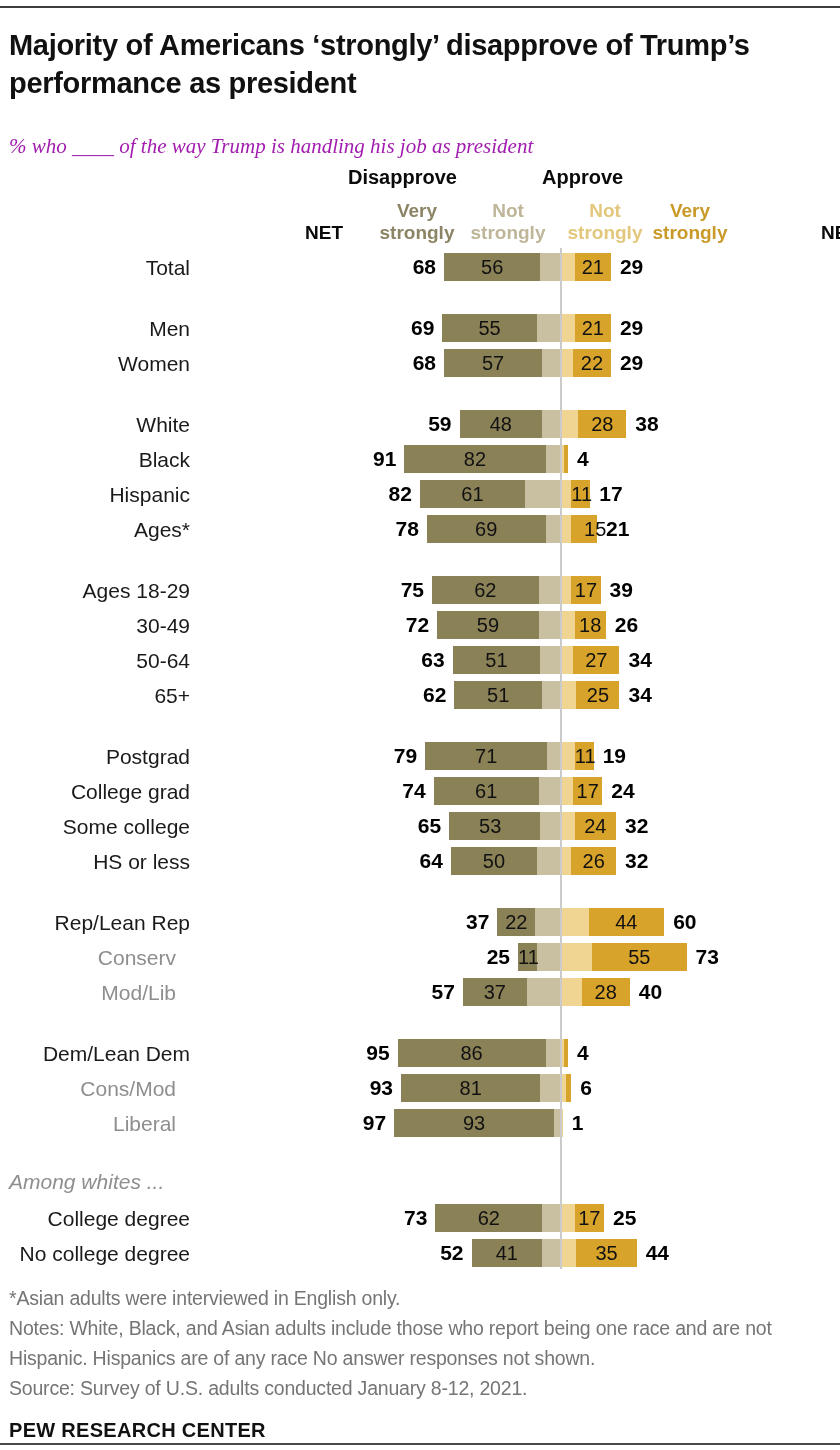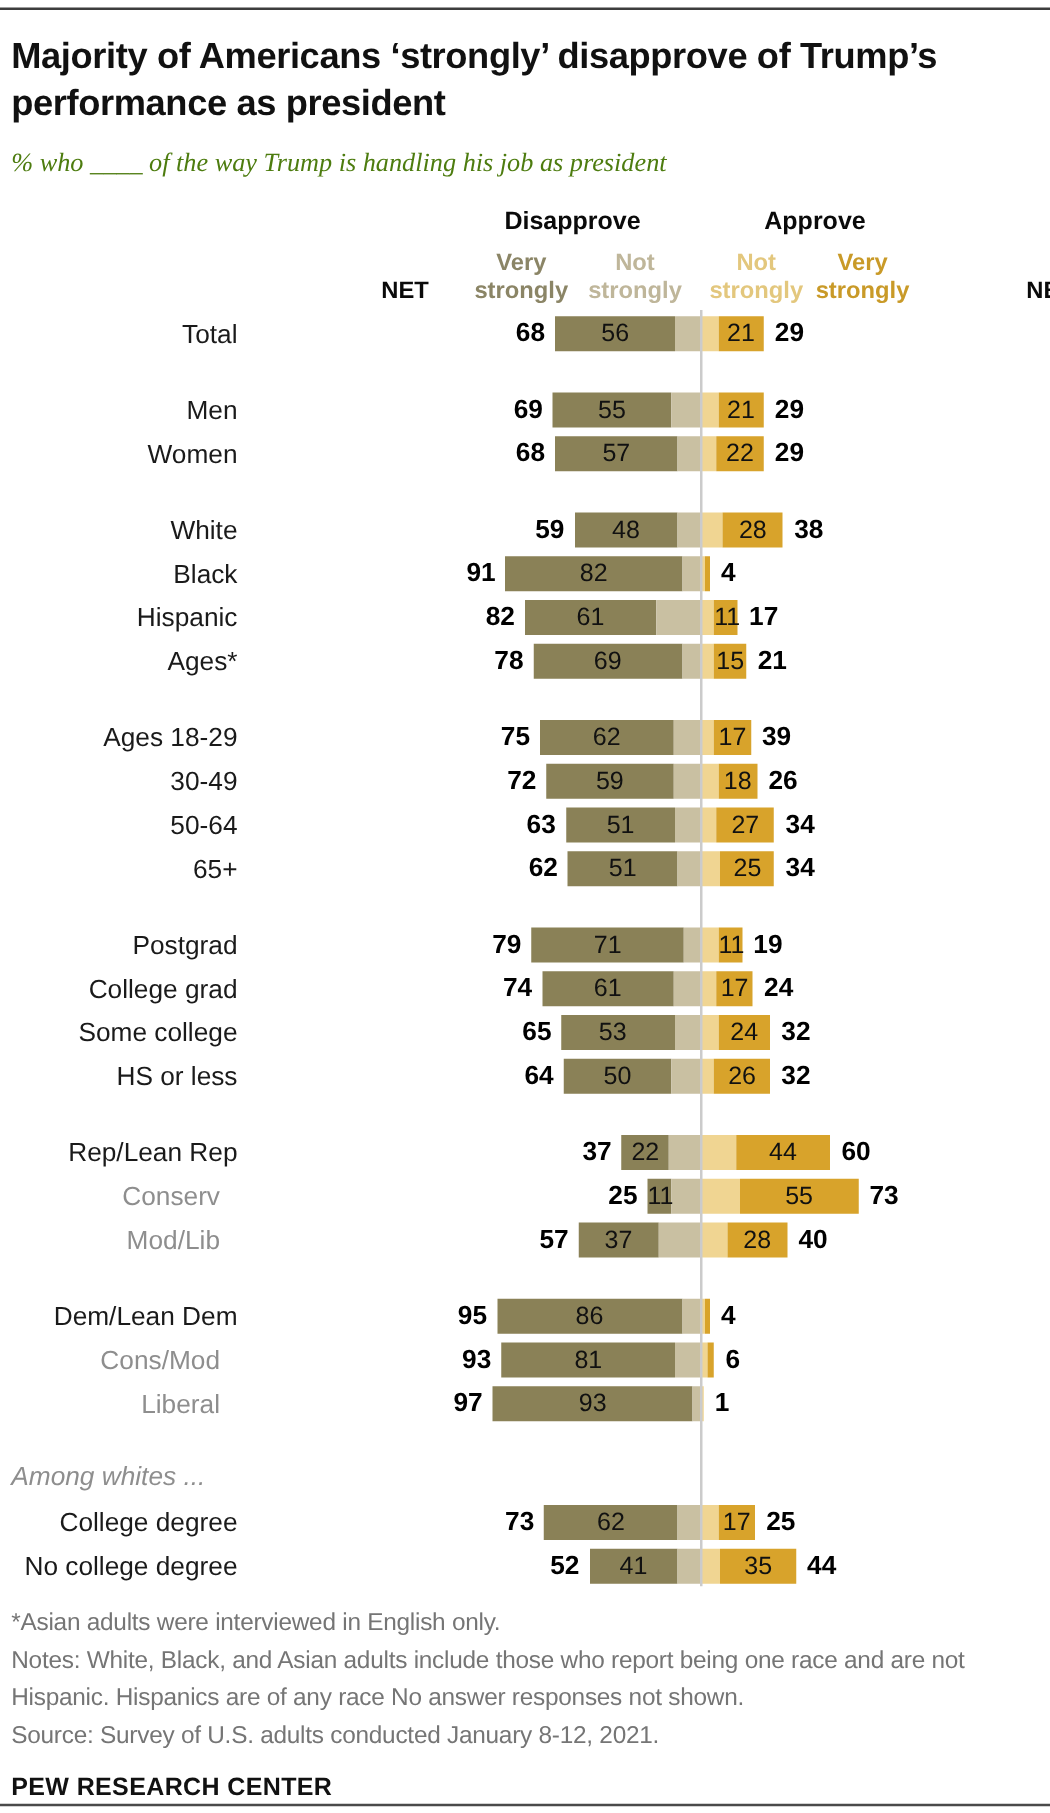--- a/index.html
+++ b/index.html
@@ -14,9 +14,9 @@
     font-size:29px;line-height:38px;font-weight:bold;color:#111;letter-spacing:-0.3px;
   }
   .subtitle{
-    position:absolute;left:9px;top:118px;width:800px;margin:0;
+    position:absolute;left:9px;top:134px;width:800px;margin:0;
     font-family:"Liberation Serif",serif;font-style:italic;
-    font-size:21px;color:#4d7c0f;
+    font-size:21px;color:#a21caf;
   }
   .chart{position:absolute;left:0;top:0;width:840px;}
   .grp-hdr{position:absolute;top:166px;width:220px;text-align:center;font-size:20px;font-weight:bold;color:#0a0a0a;}

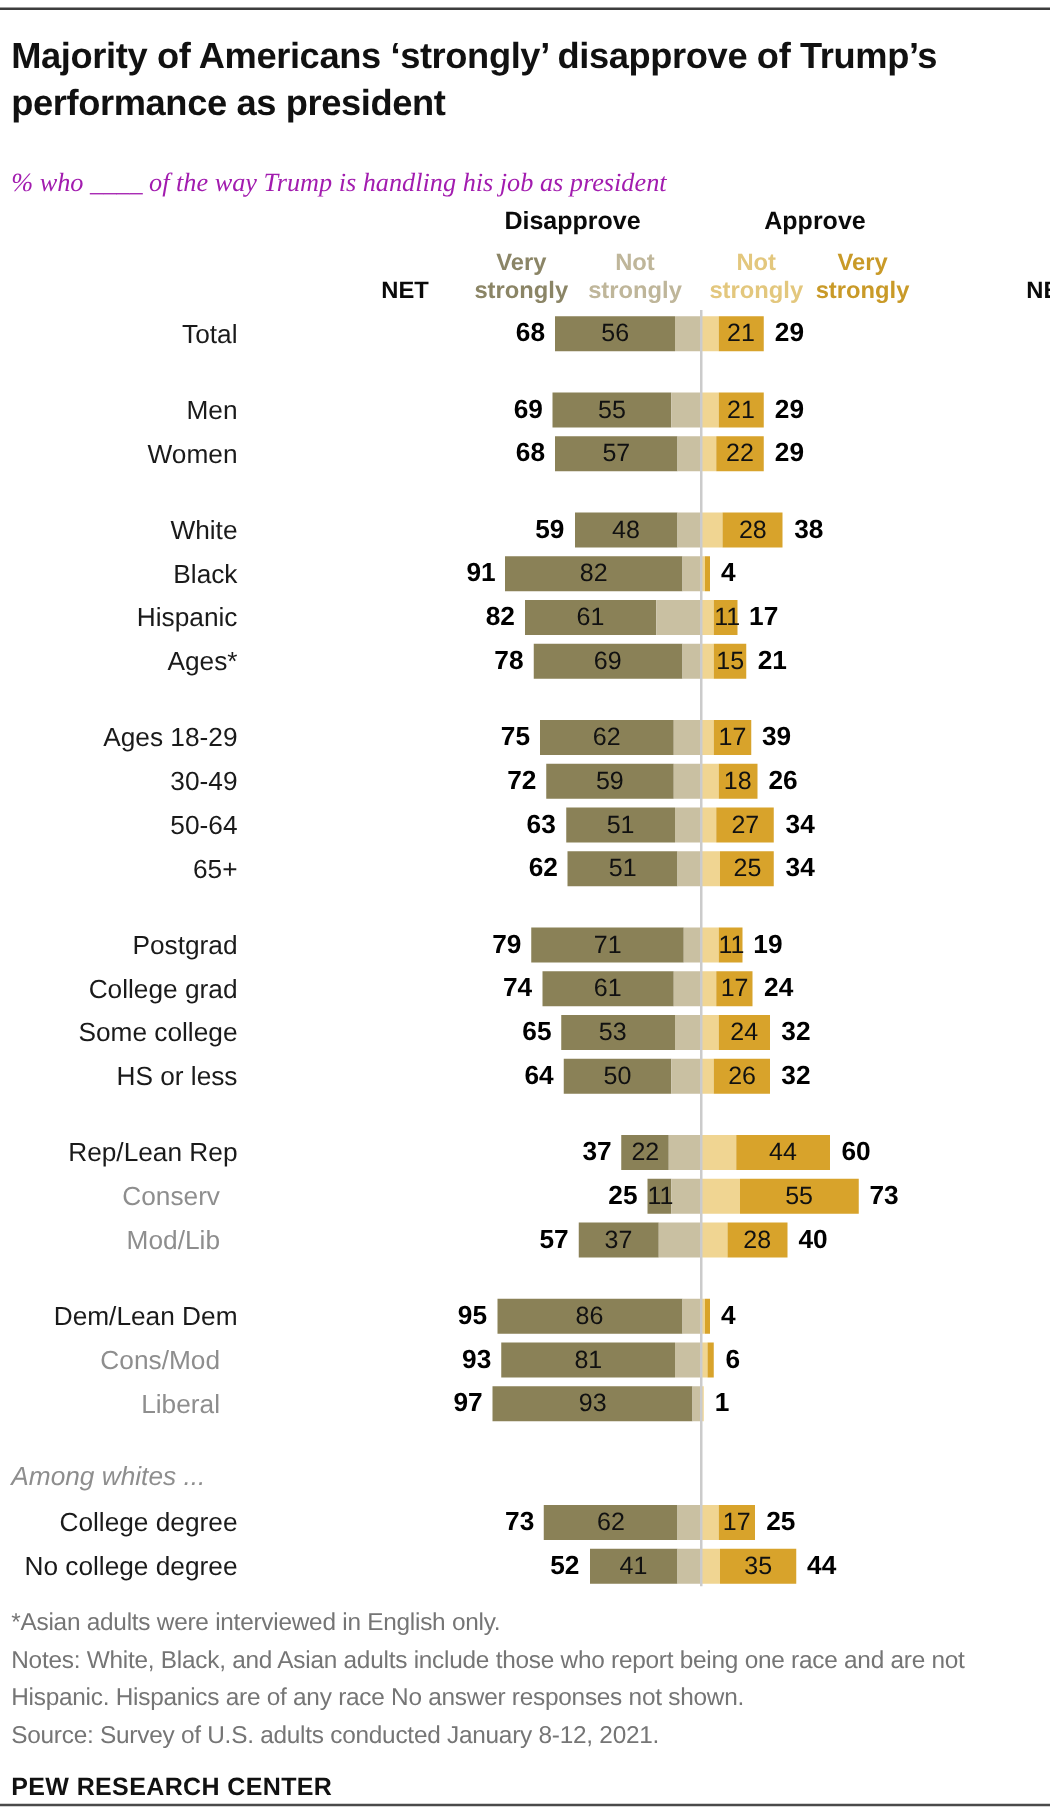--- a/index.html
+++ b/index.html
@@ -19,7 +19,7 @@
     font-size:21px;color:#a21caf;
   }
   .chart{position:absolute;left:0;top:0;width:840px;}
-  .grp-hdr{position:absolute;top:166px;width:220px;text-align:center;font-size:20px;font-weight:bold;color:#0a0a0a;}
+  .grp-hdr{position:absolute;top:166px;width:220px;text-align:left;font-size:20px;font-weight:bold;color:#0a0a0a;}
   .grp-dis{left:348px;}
   .grp-app{left:542px;}
   .sub-hdr{

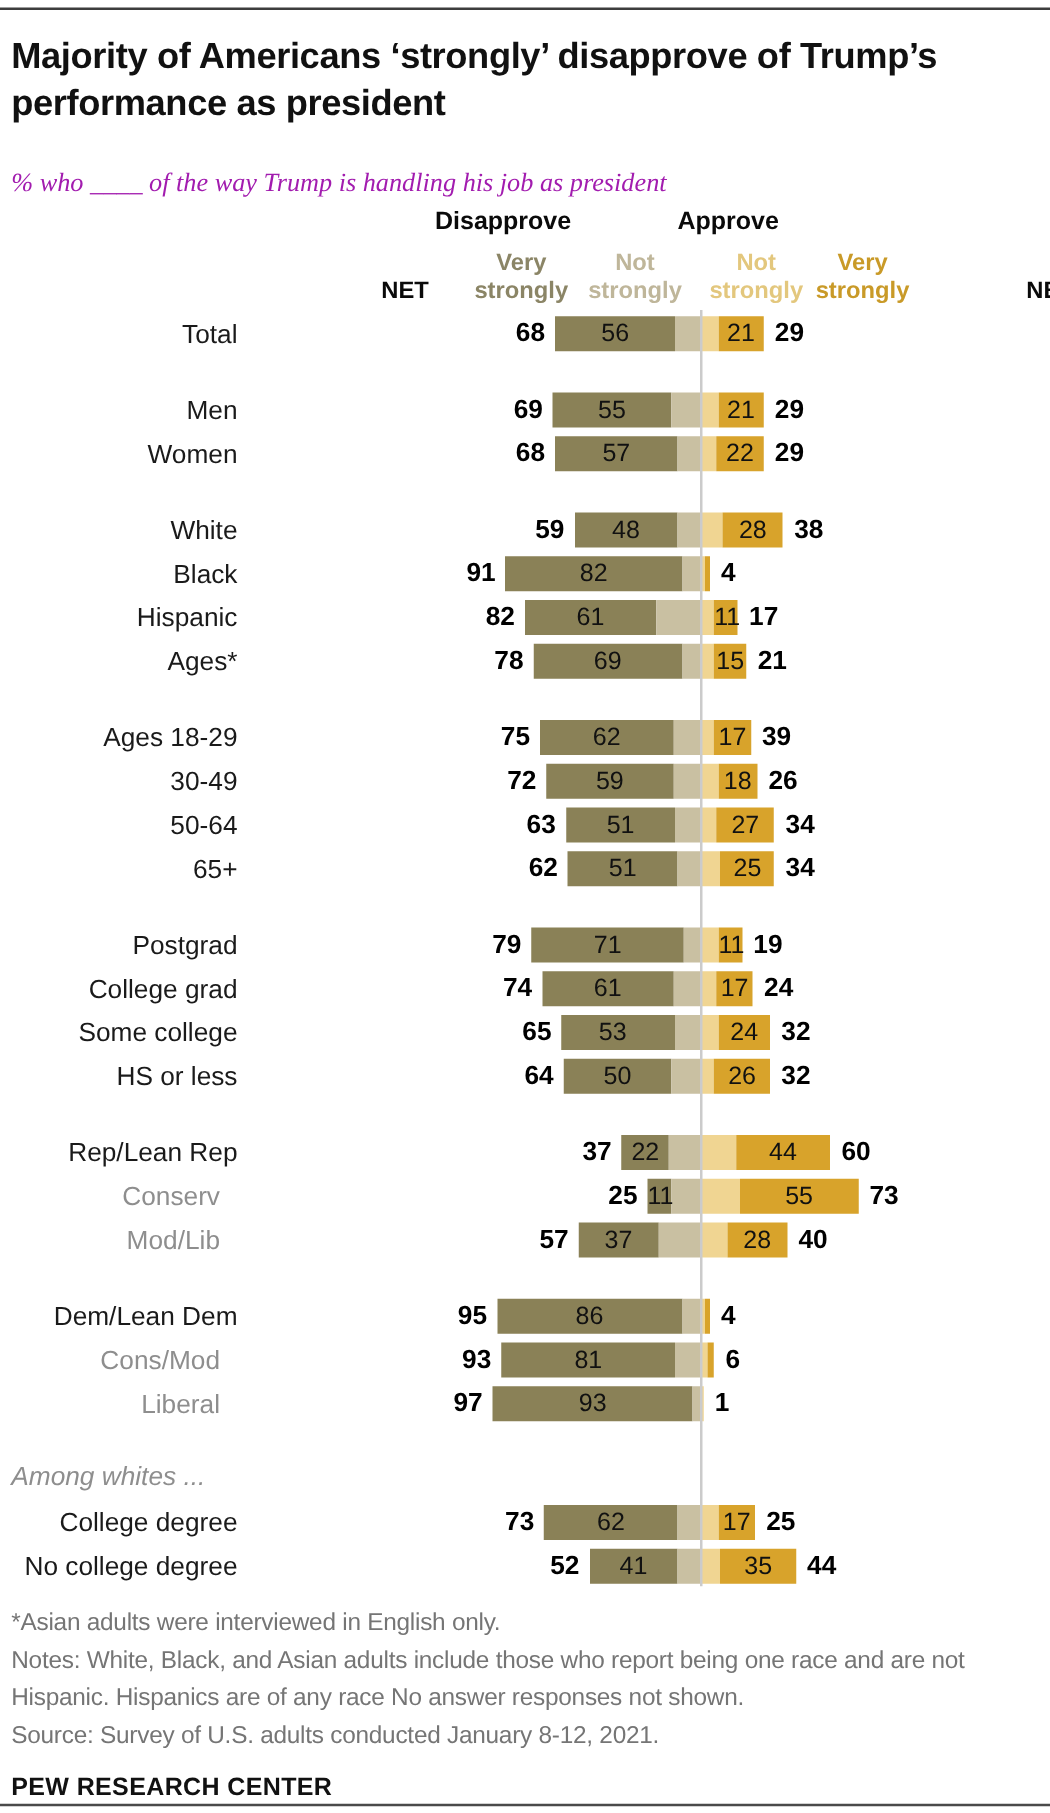--- a/index.html
+++ b/index.html
@@ -157,7 +157,7 @@
             <div class="seg" style="left: 571.32px; width: 25.8px; background: rgb(216, 163, 43);"></div>
             <div class="num net net-dis" style="left: 338.84px; width: 80px;">78</div>
             <div class="num" style="left: 426.84px; width: 118.68px;">69</div>
-            <div class="num" style="left: 571.32px; width: 25.8px;">15</div>
+            <div class="num" style="left: 571.32px; width: 25.8px; padding-left: 11px;">15</div>
             <div class="num net net-app" style="left: 606.12px; width: 60px;">21</div>
           </div>
         </div>

